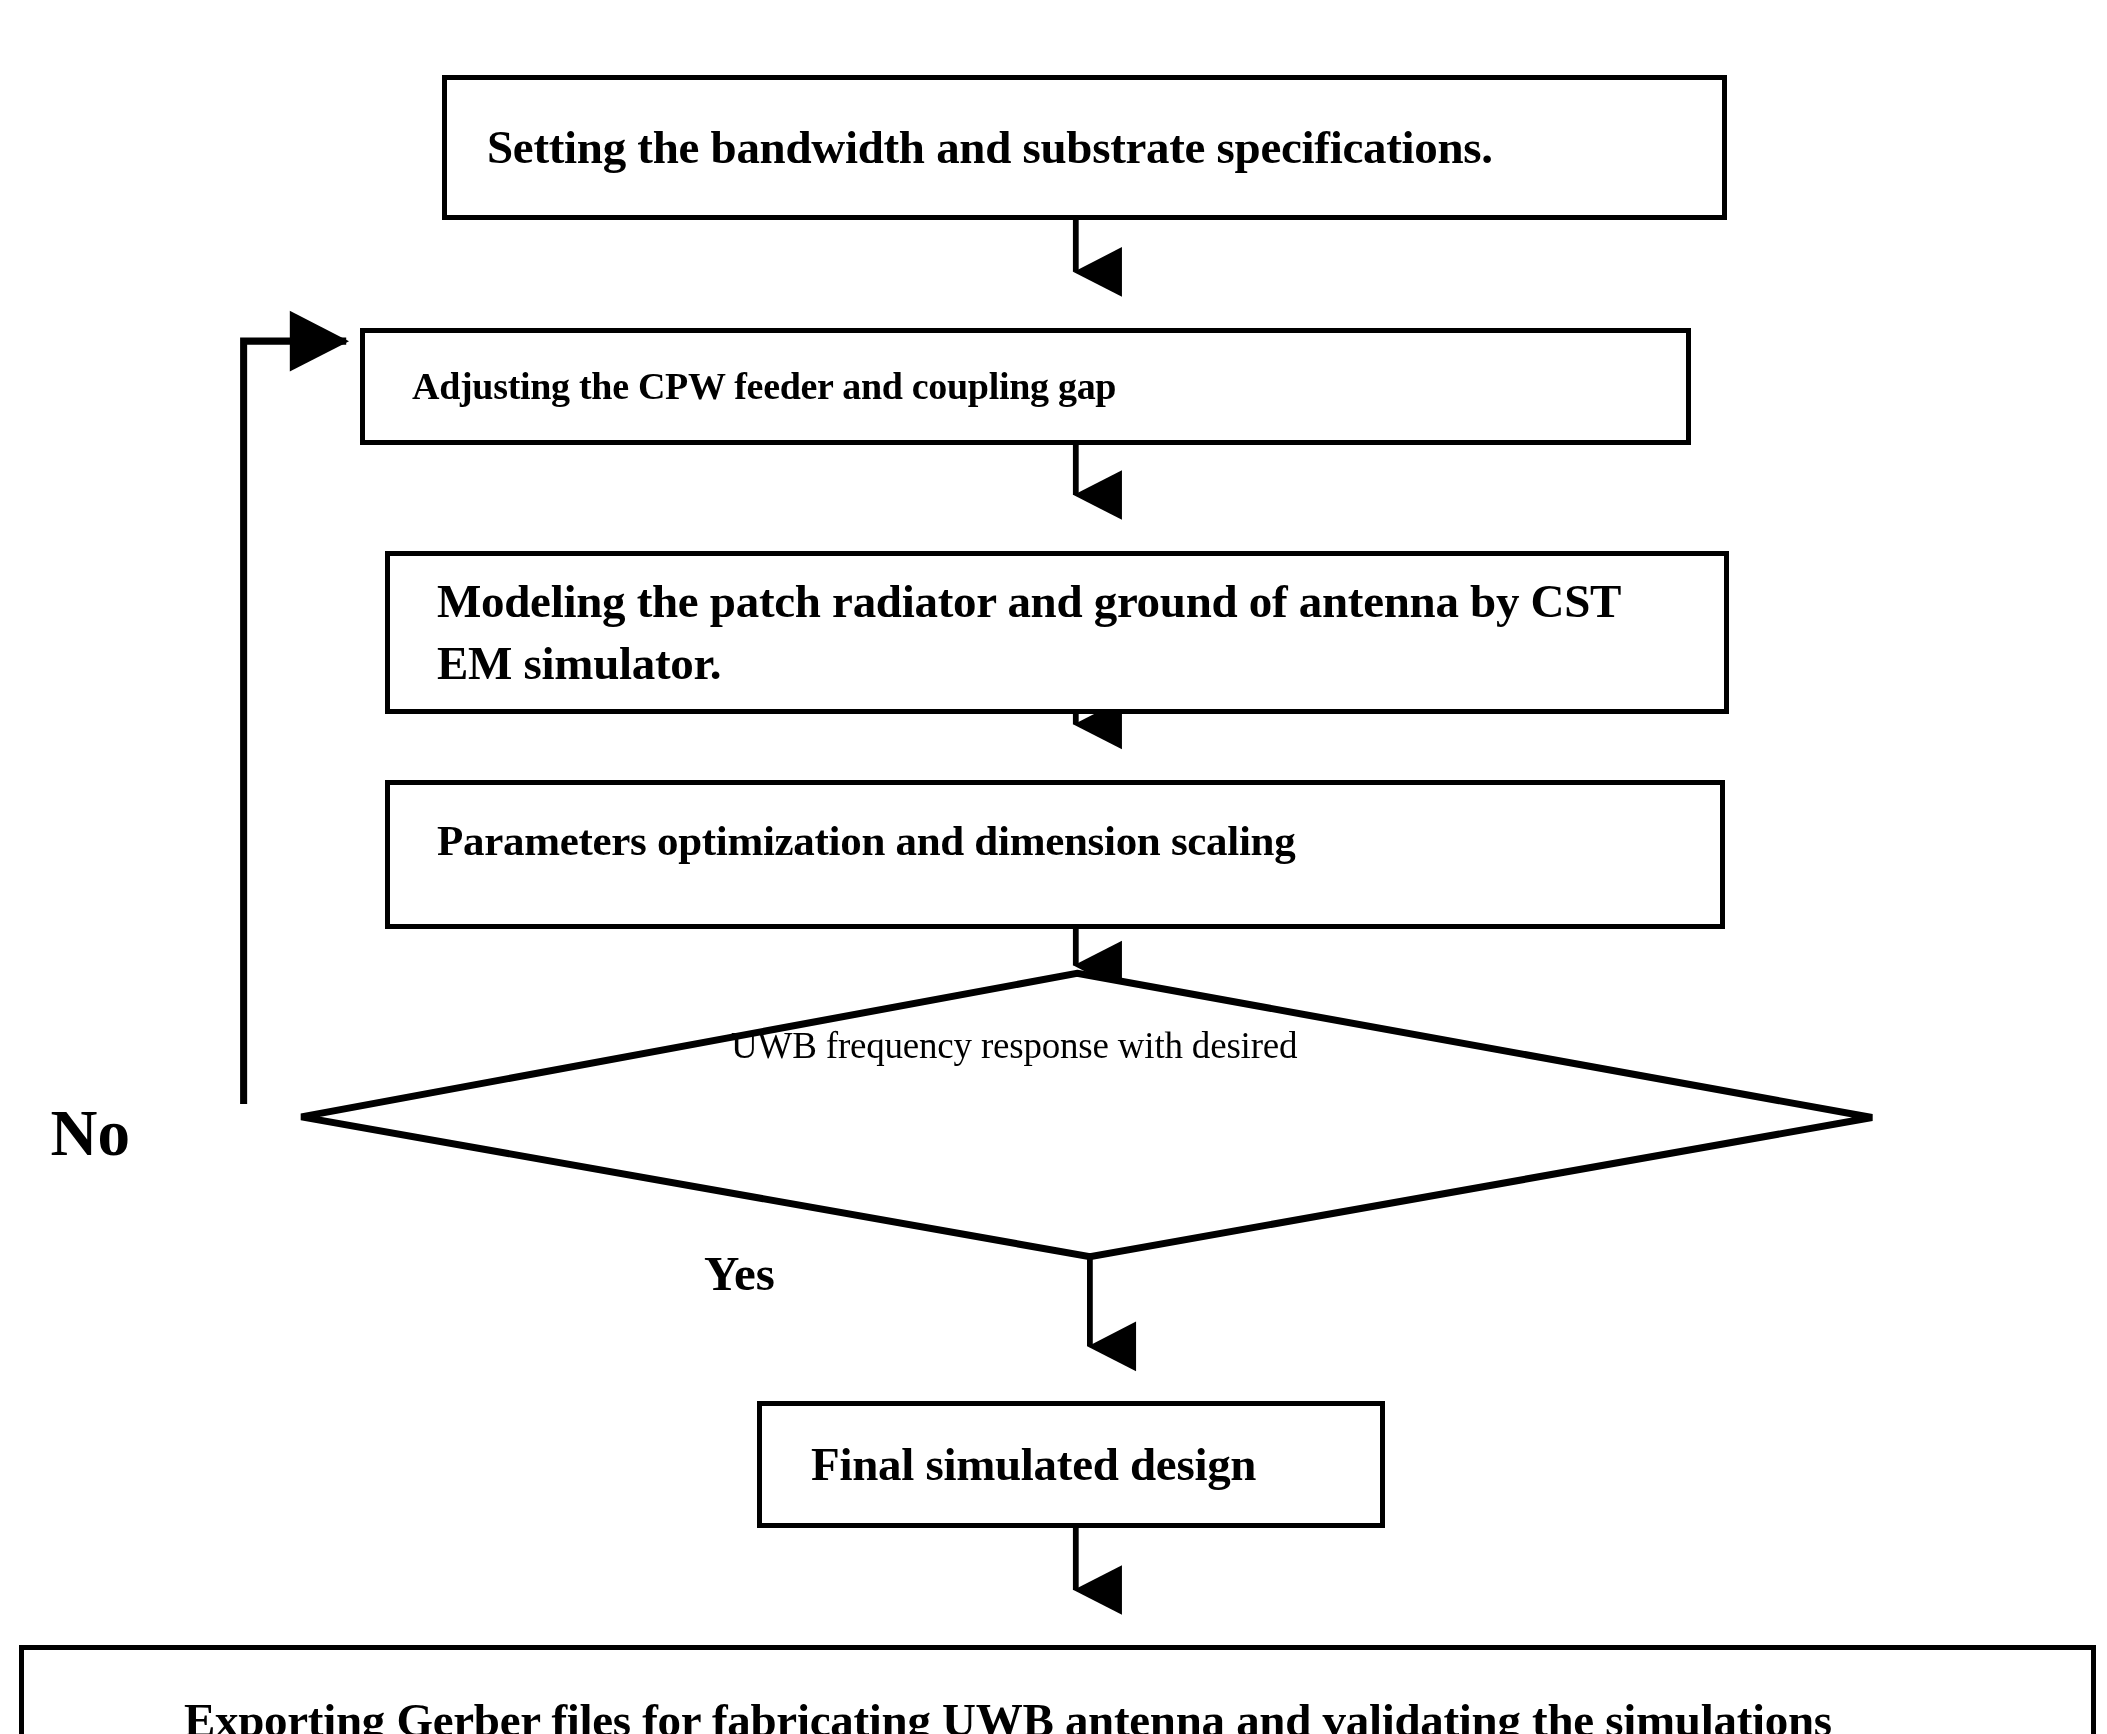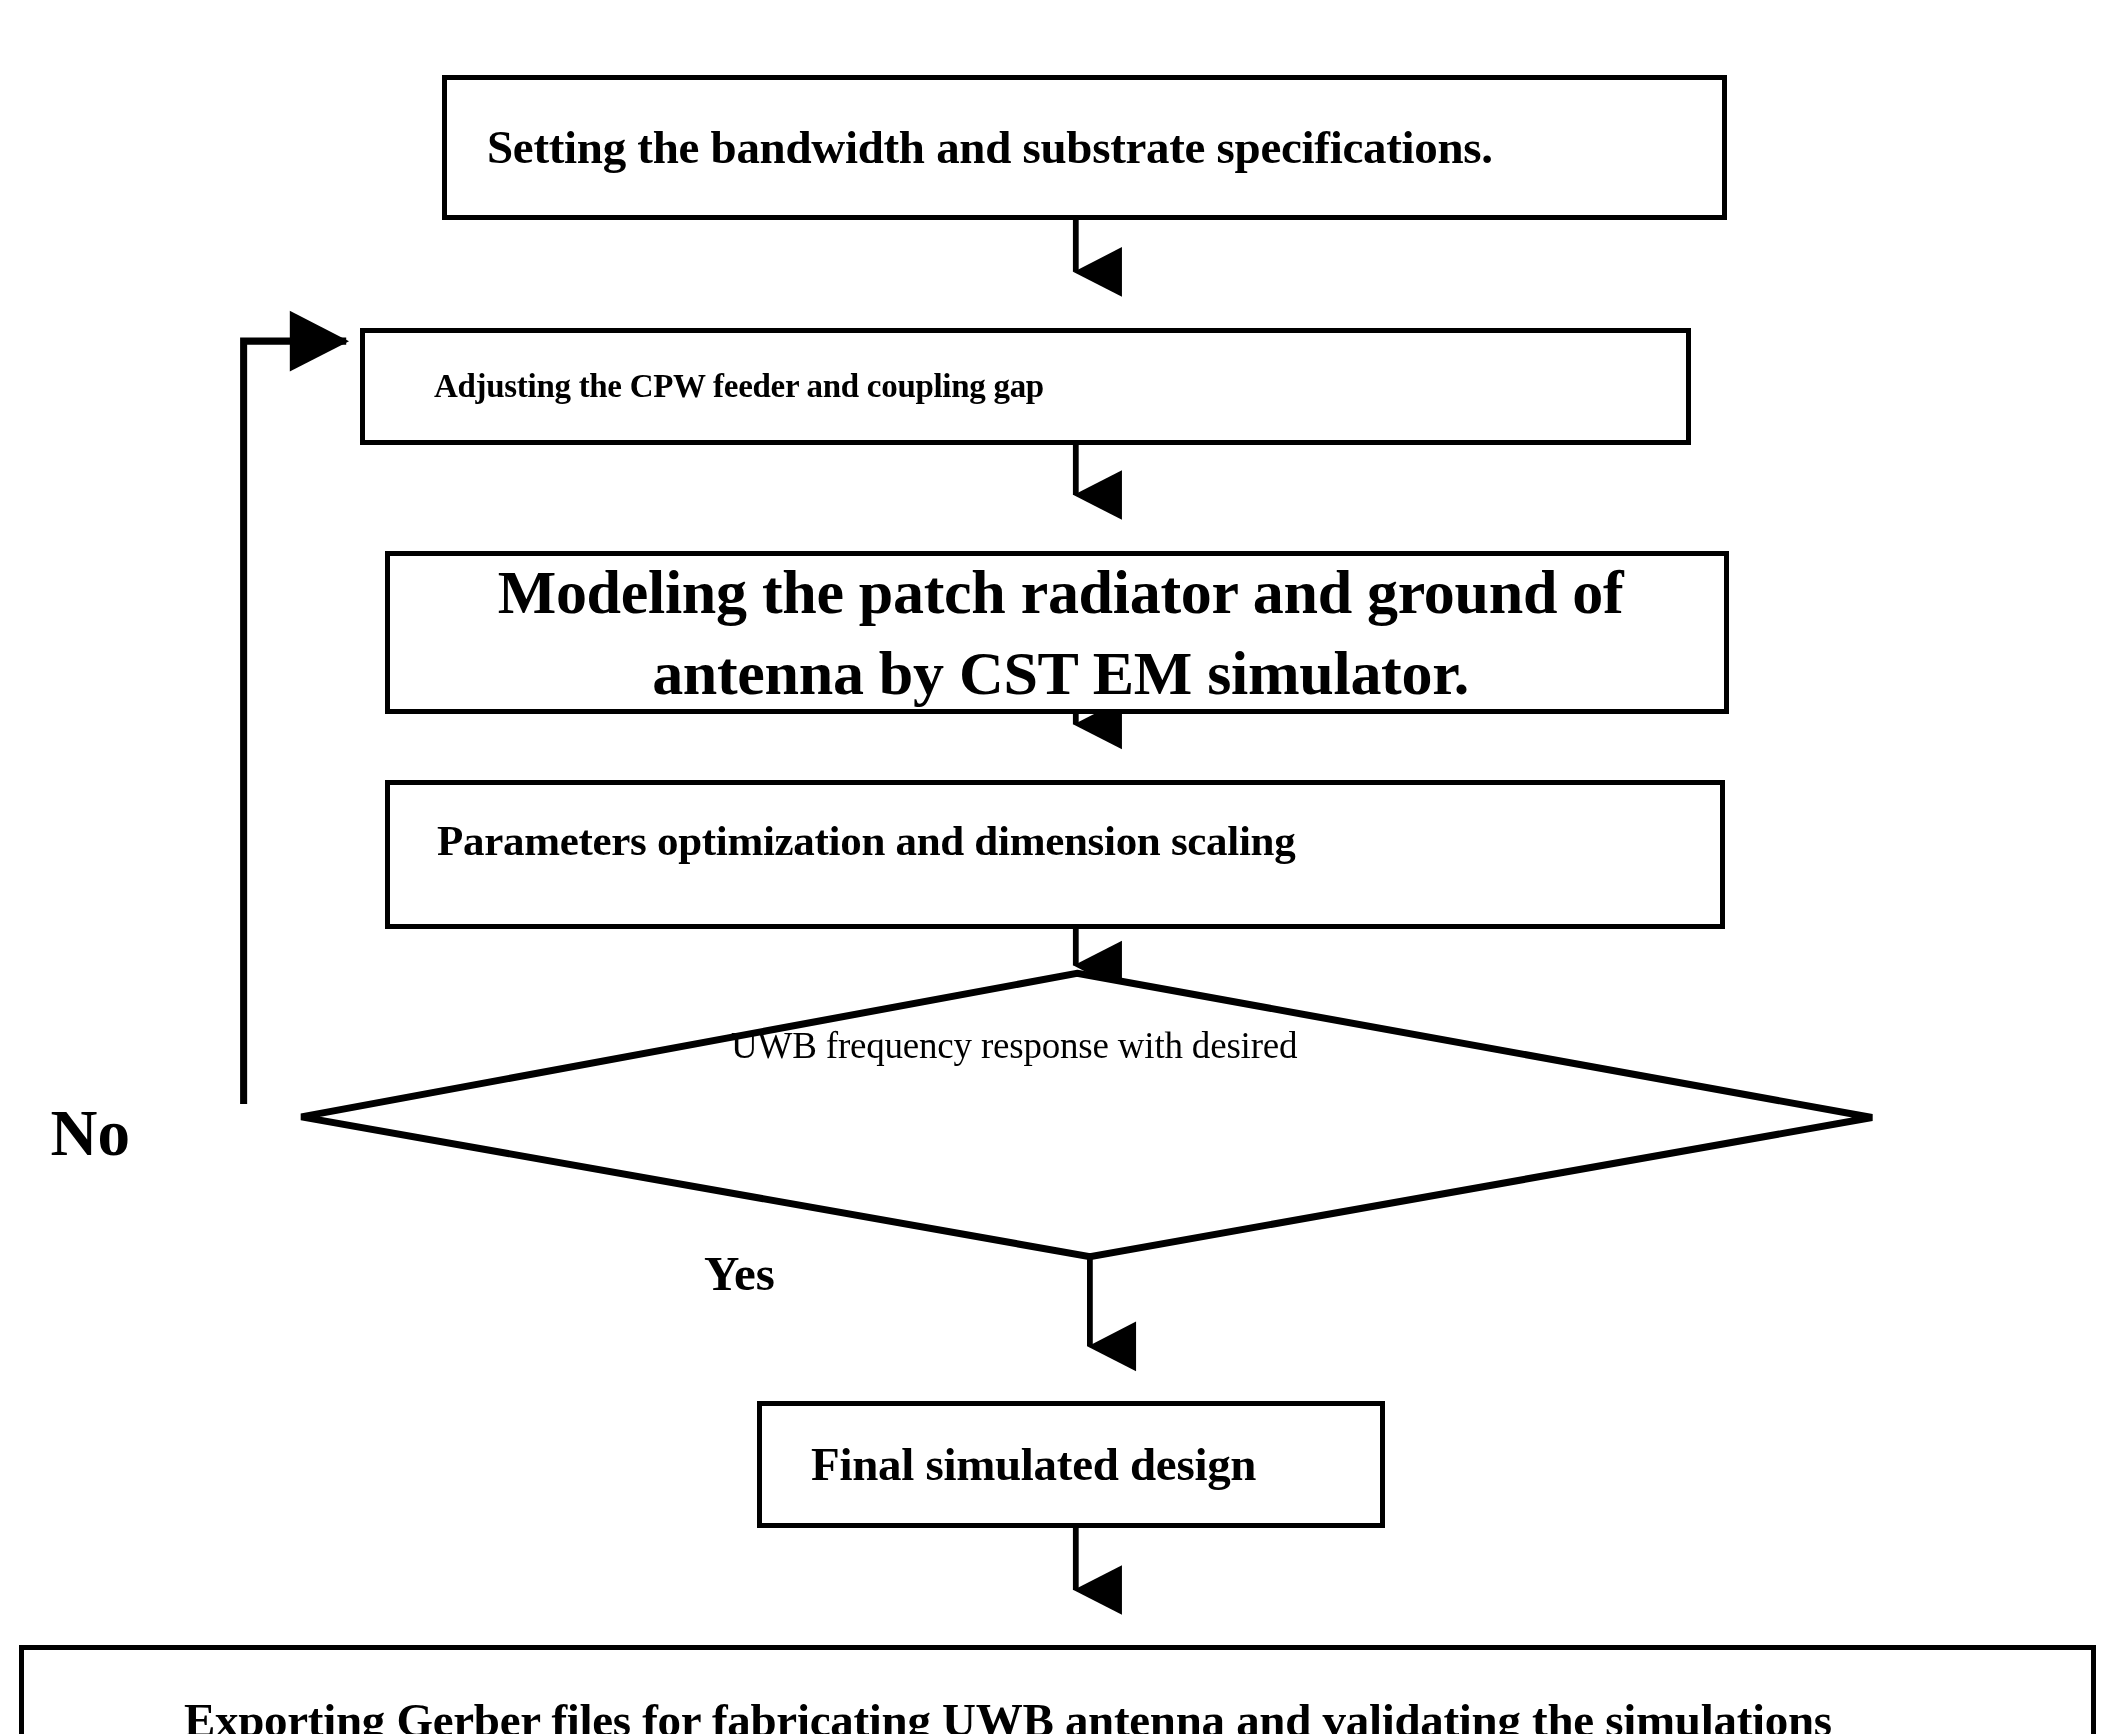--- a/index.html
+++ b/index.html
@@ -46,7 +46,7 @@
   #box-setting .txt { padding: 0 0 0 40px; font-size: 47px; }
 
   #box-adjusting      { left: 360px;  top: 282px;  width: 1331px; height: 117px; }
-  #box-adjusting .txt { padding: 0 0 0 69px; font-size: 33px; }
+  #box-adjusting .txt { padding: 0 0 0 47px; font-size: 38px; }
 
   #box-modeling      { left: 385px;  top: 505px;  width: 1344px; height: 163px; }
   #box-modeling .txt { padding: 0 40px 0 47px; font-size: 62px; text-align: center; }

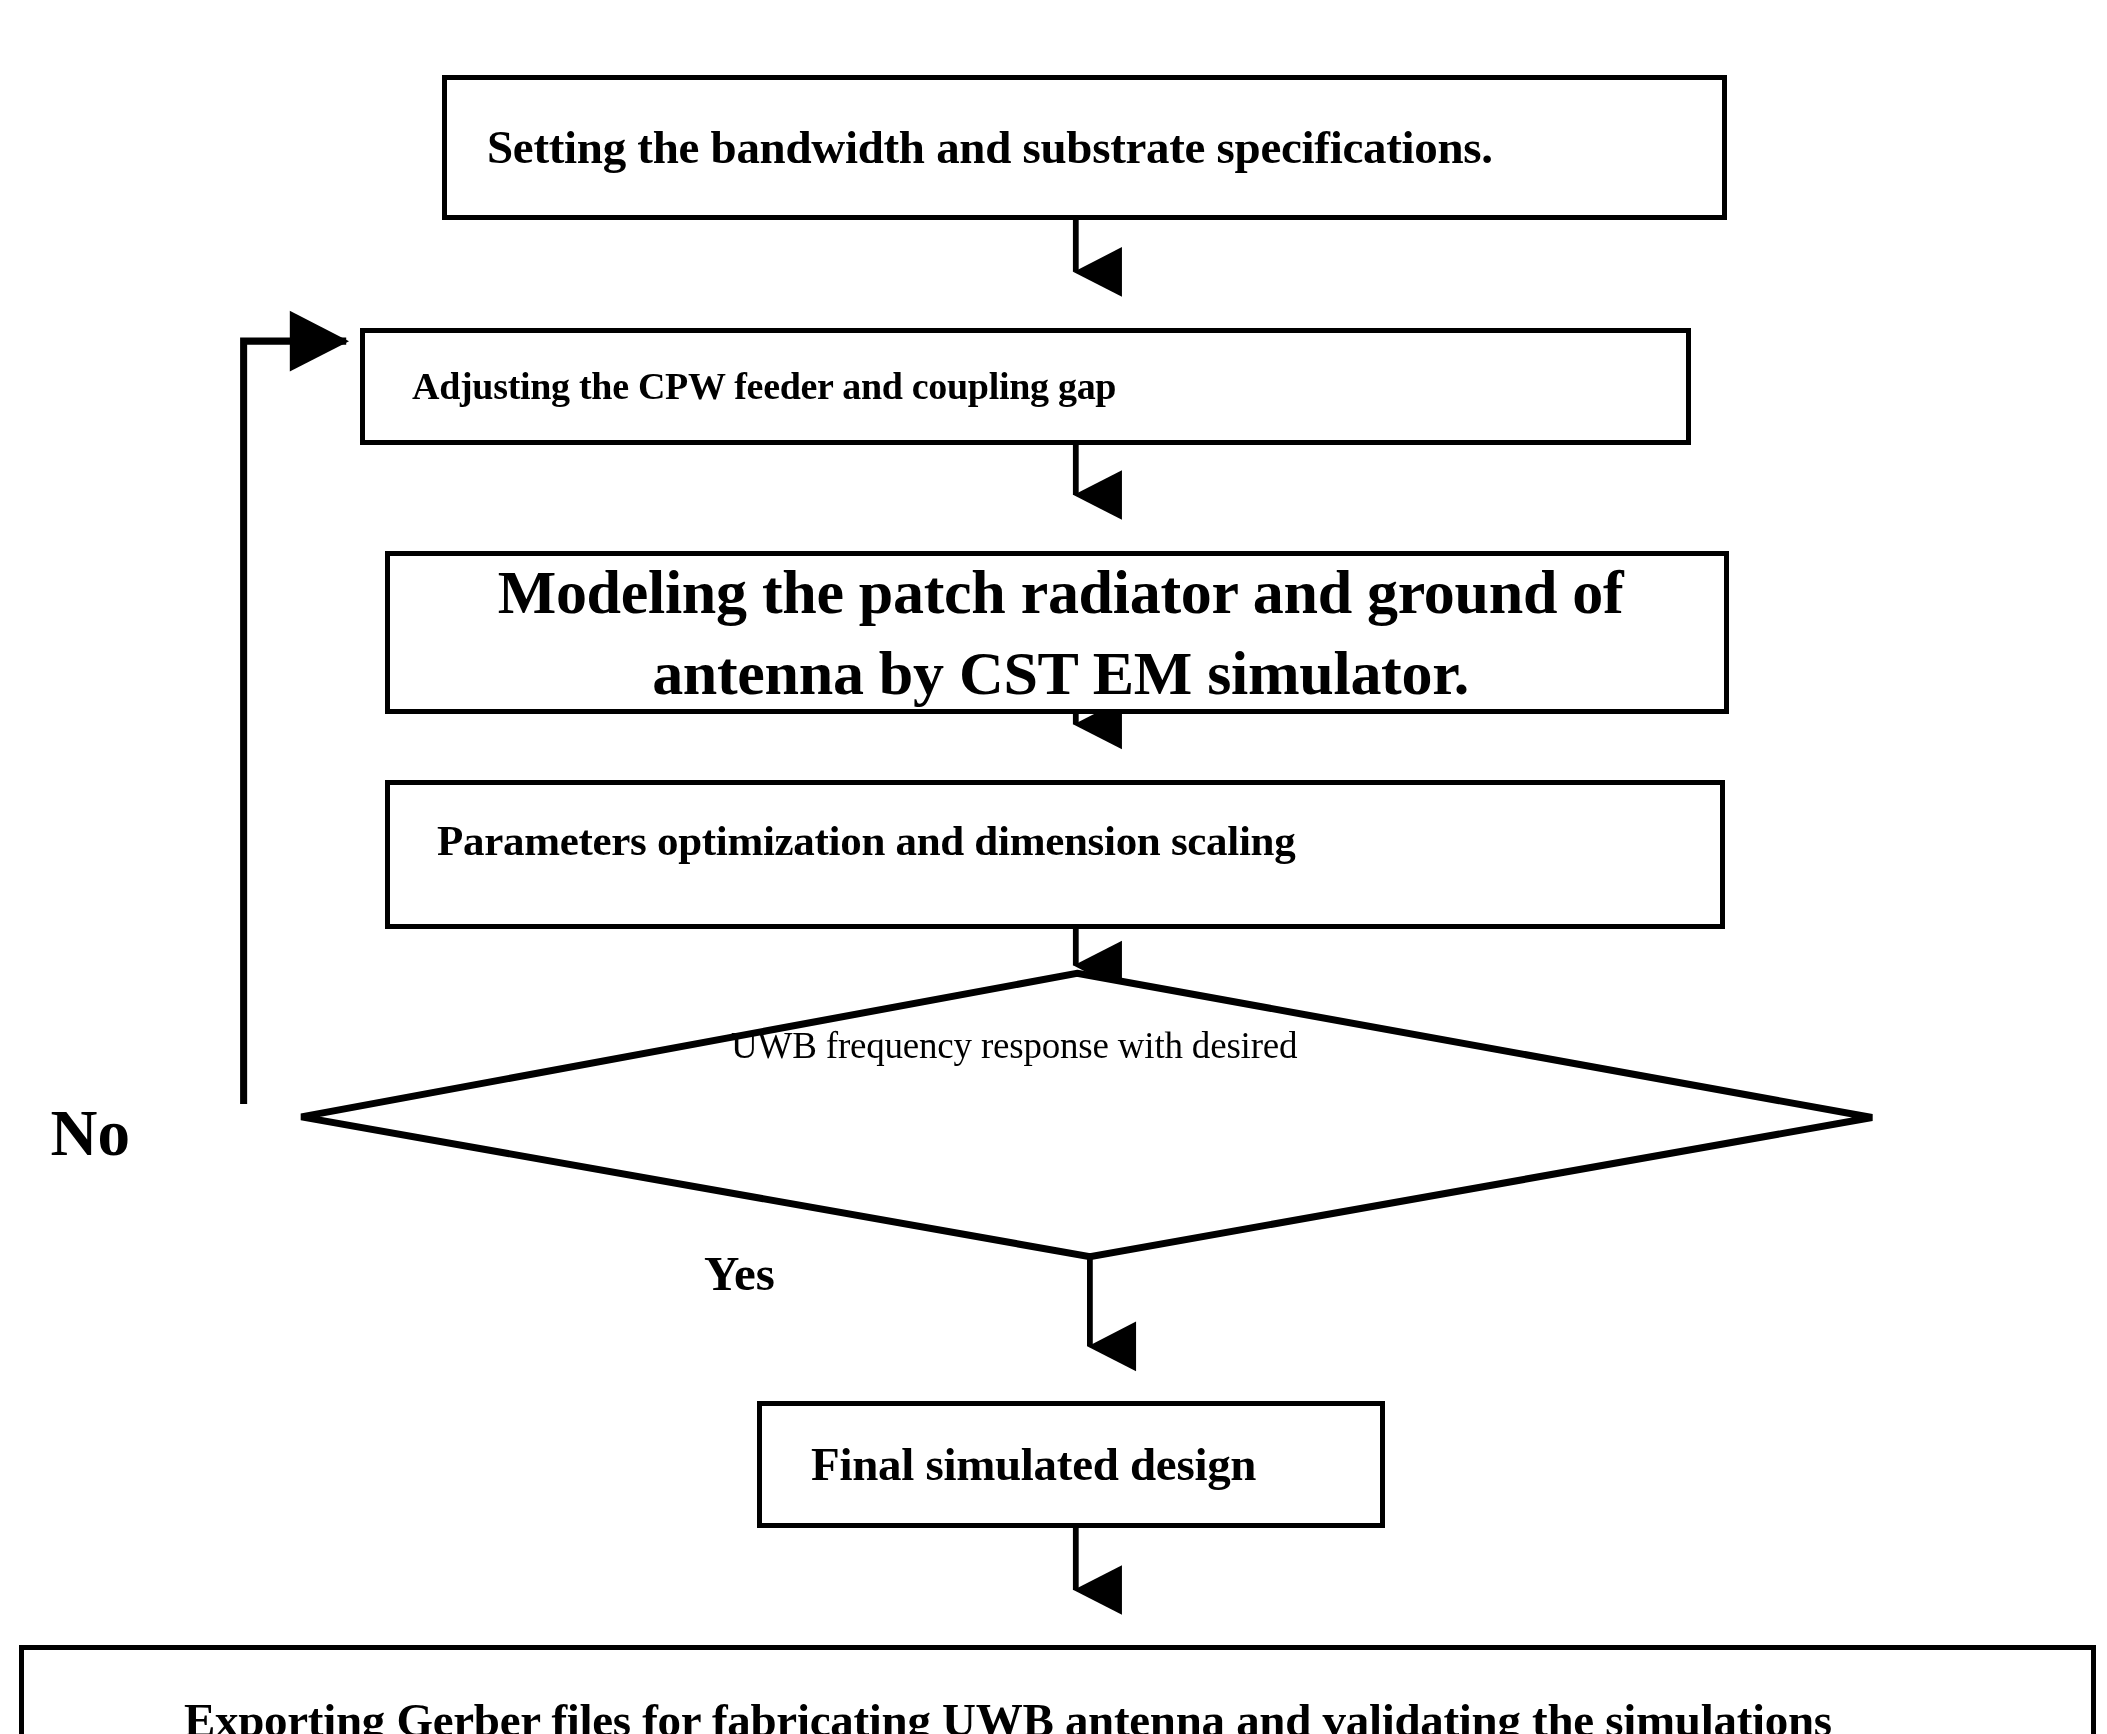--- a/index.html
+++ b/index.html
@@ -49,7 +49,7 @@
   #box-adjusting .txt { padding: 0 0 0 47px; font-size: 38px; }
 
   #box-modeling      { left: 385px;  top: 505px;  width: 1344px; height: 163px; }
-  #box-modeling .txt { padding: 0 40px 0 47px; font-size: 62px; text-align: center; }
+  #box-modeling .txt { padding: 0 40px 0 47px; font-size: 47px; }
 
   #box-parameters      { left: 385px;  top: 734px; width: 1340px; height: 149px; }
   #box-parameters .txt { padding: 0 0 0 47px; font-size: 43px; align-self: flex-start; margin-top: 28px; }

